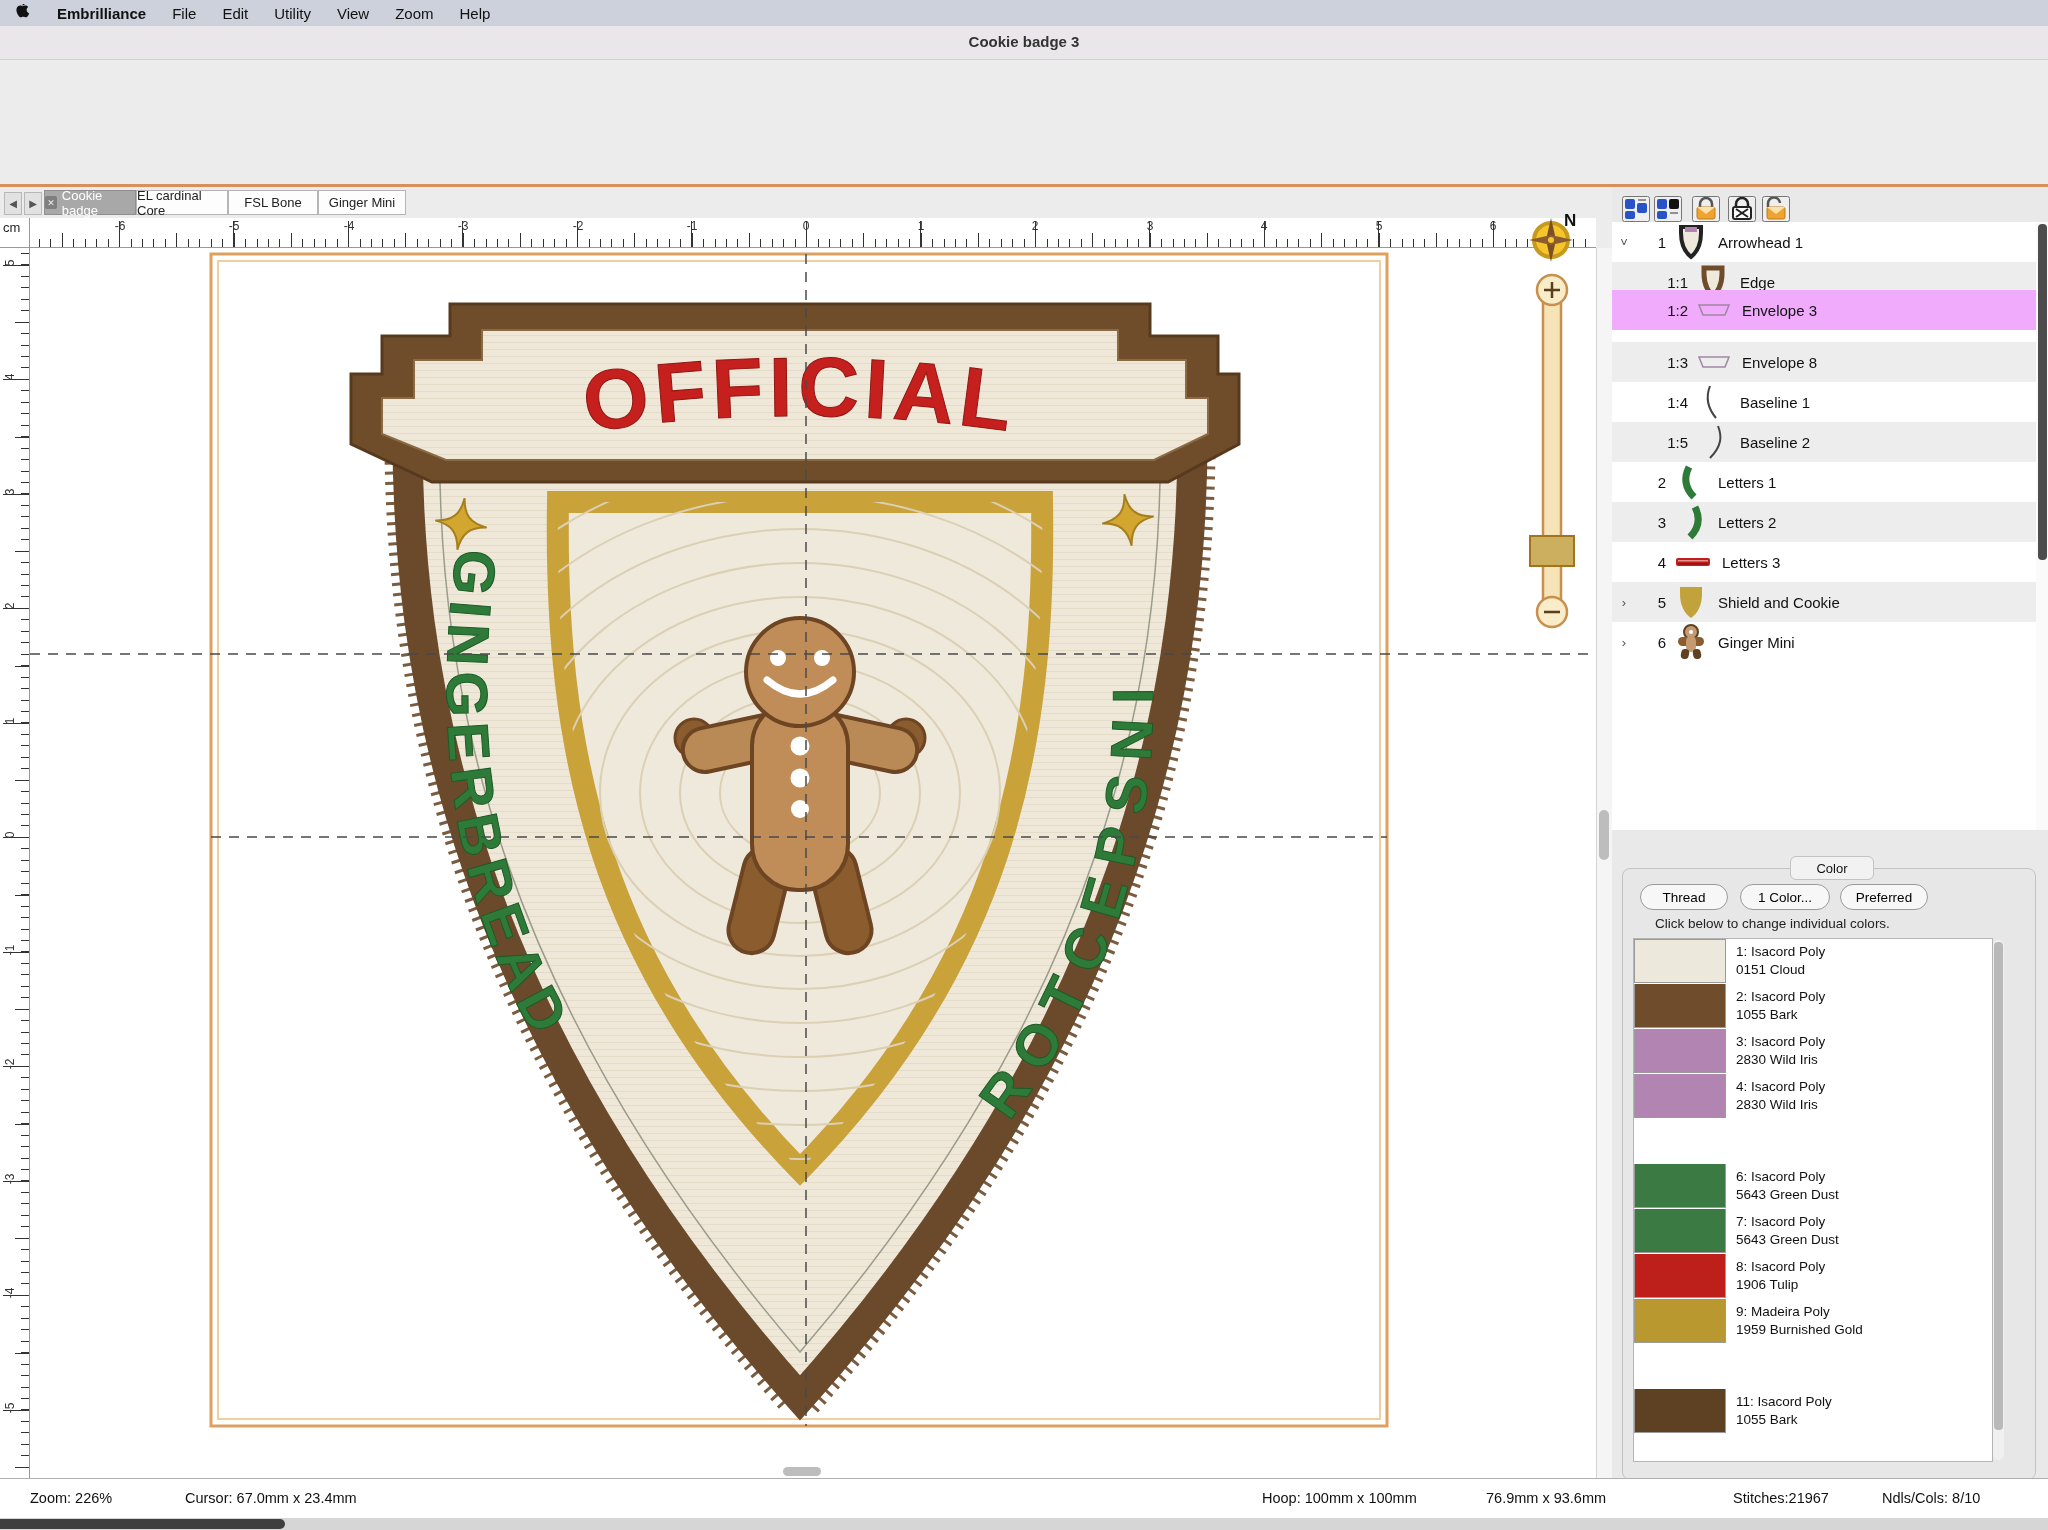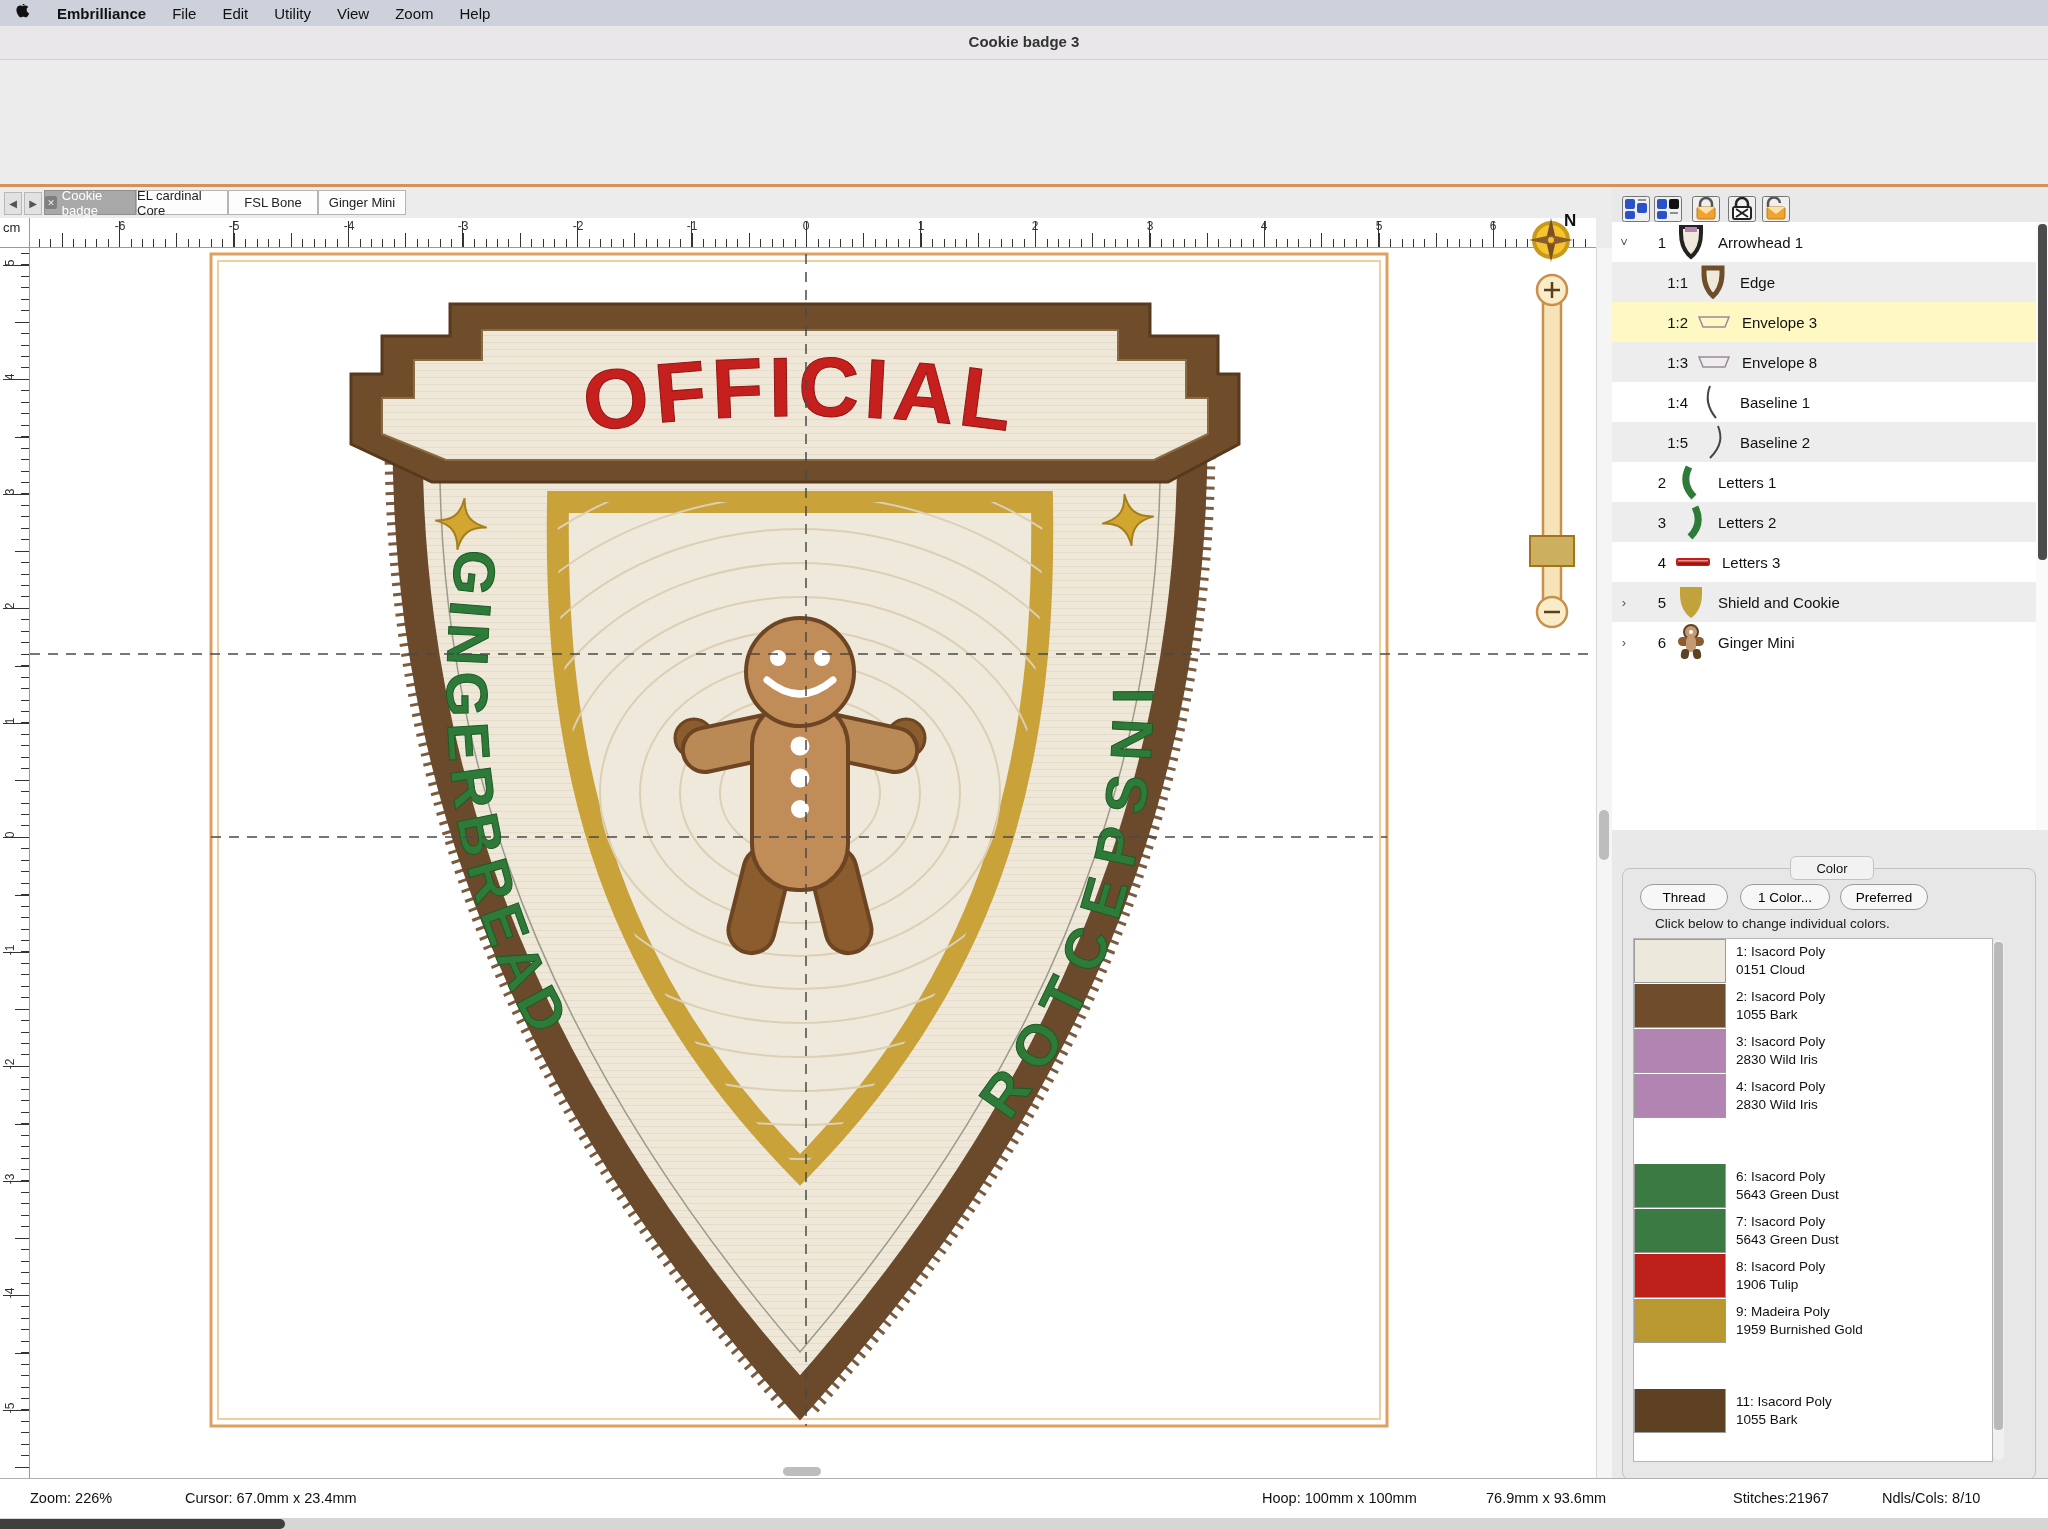--- a/index.html
+++ b/index.html
@@ -586,7 +586,7 @@
     </svg>
   <span class="olab">Edge</span>
 </div>
-<div class="olrow sub" style="top:302px;background:#fef9c3">
+<div class="olrow sub" style="top:290px;background:#f0abfc">
   <span class="chev"></span>
     <span class="onum">1:2</span>
   <svg width="36" height="20">

